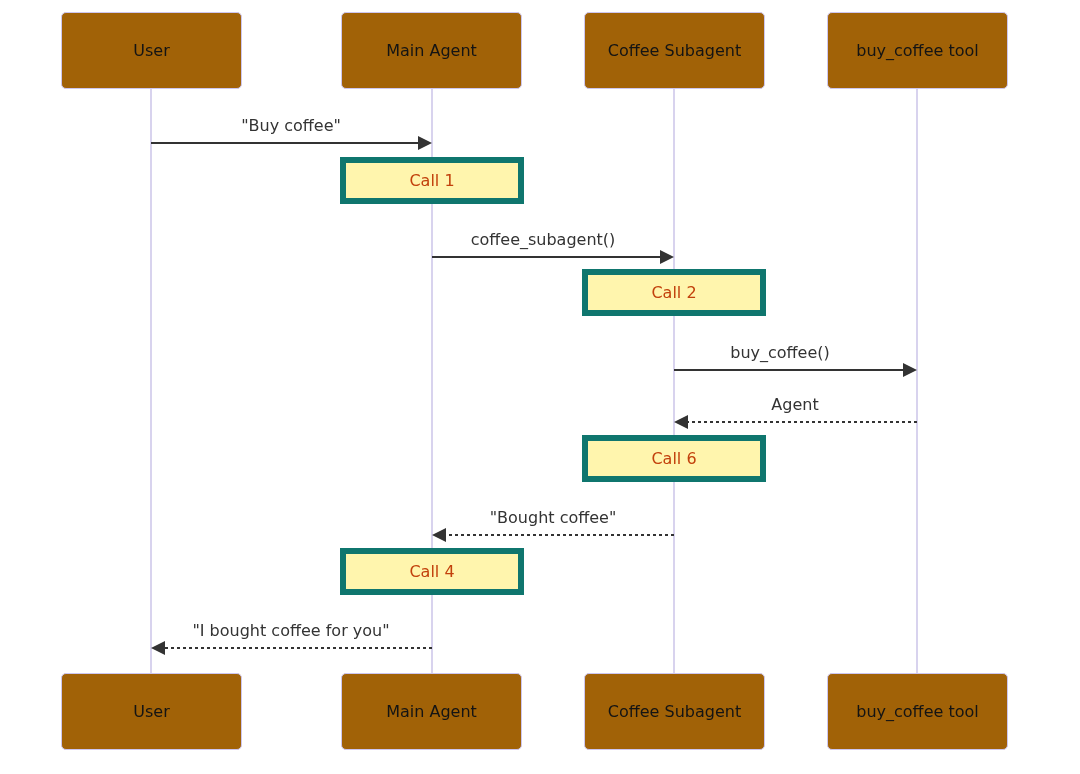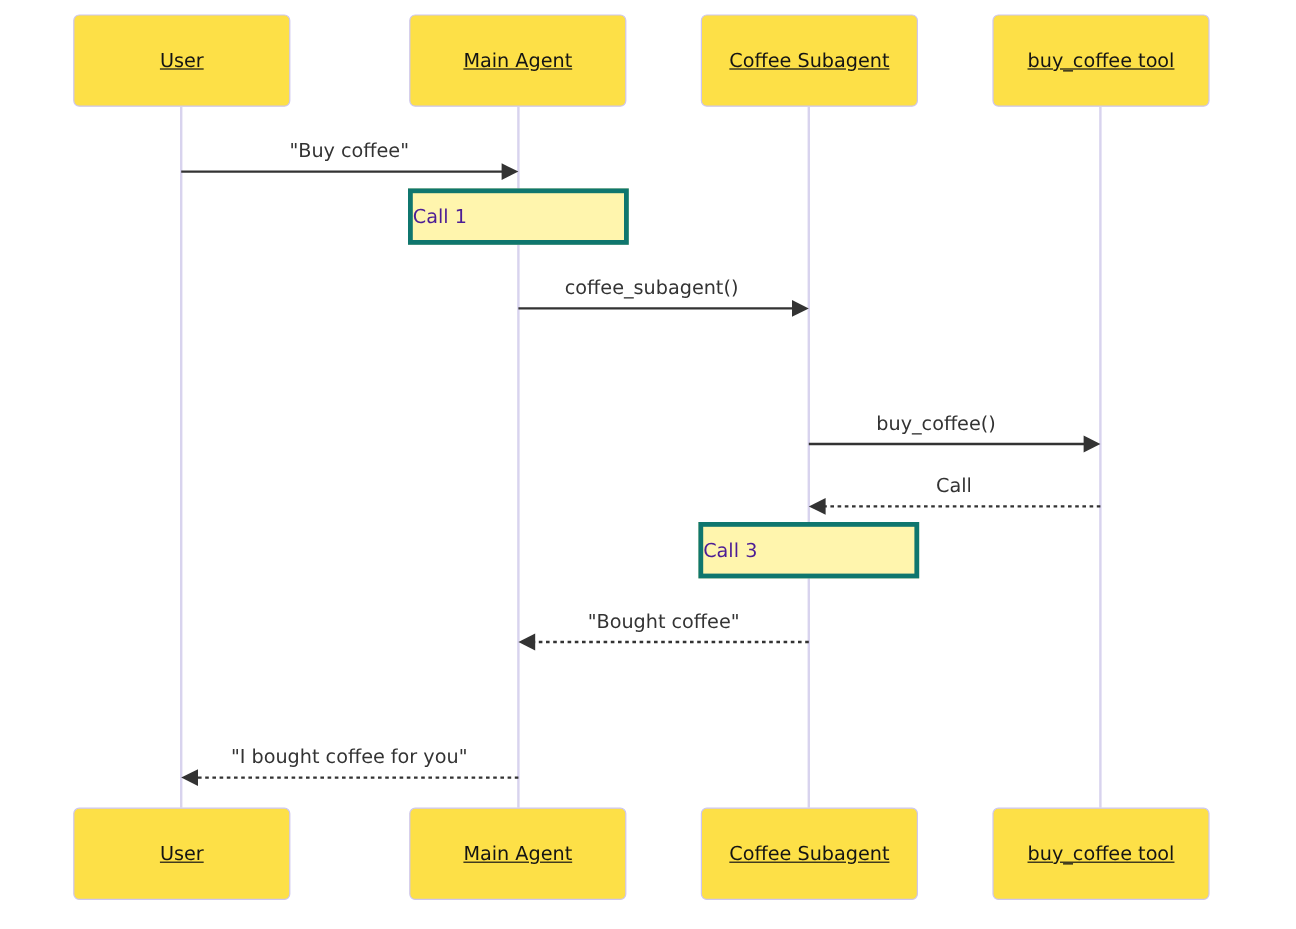--- a/index.html
+++ b/index.html
@@ -27,7 +27,7 @@
     position: absolute;
     width: 181px;
     height: 77px;
-    background: #fde047;
+    background: #a16207;
     border: 1px solid #cdc6f0;
     border-radius: 5px;
     display: flex;
@@ -38,7 +38,6 @@
     z-index: 3;
     box-sizing: border-box;
     text-align: center;
-    text-decoration: underline;
   }
   .note-box {
     position: absolute;

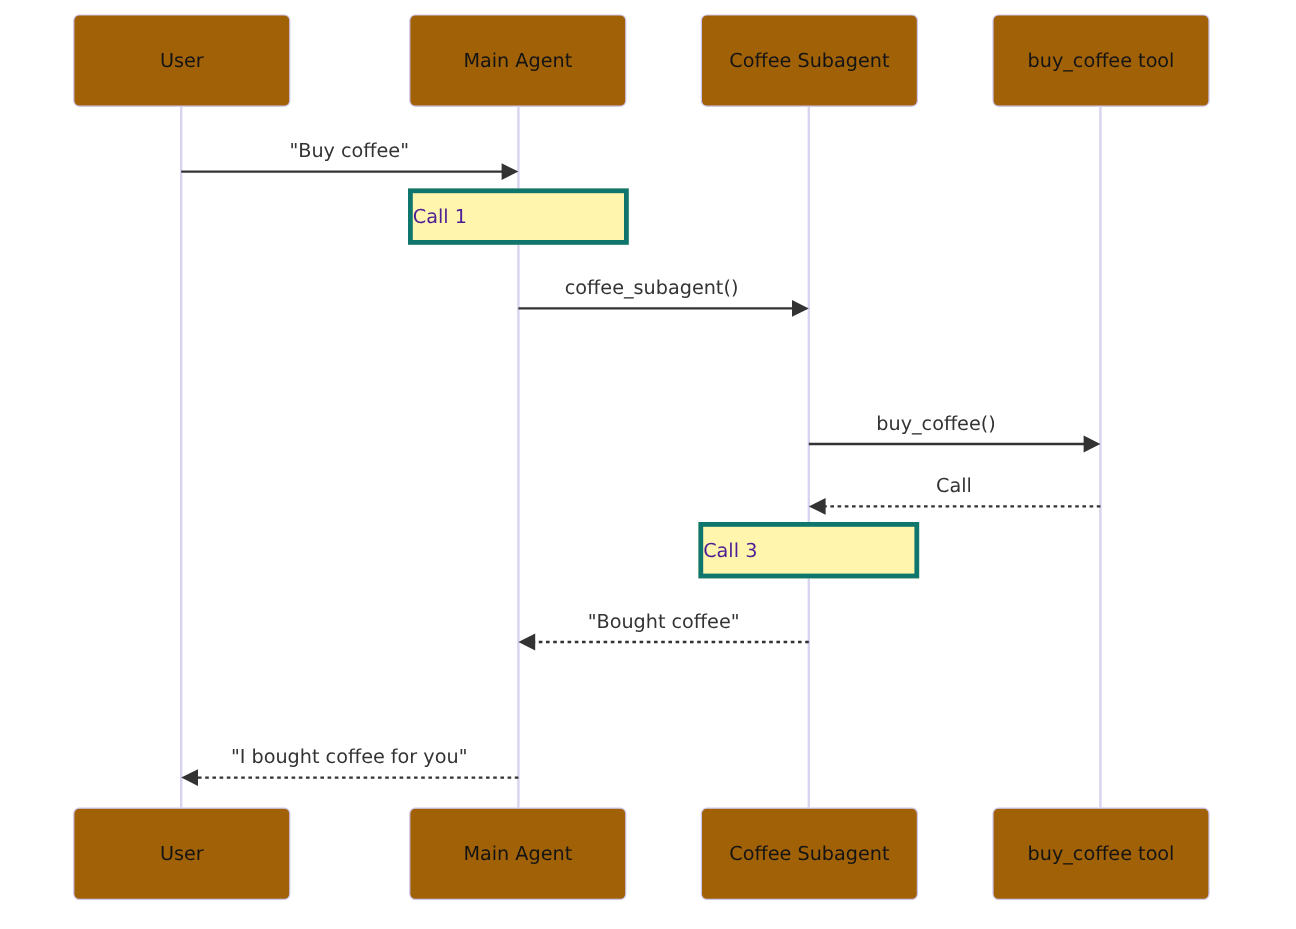--- a/index.html
+++ b/index.html
@@ -44,11 +44,12 @@
     width: 184px;
     height: 47px;
     background: #FFF5AD;
-    border: 4px solid #0f766e;
+    border: 6px solid #0f766e;
     display: flex;
     align-items: center;
+    justify-content: center;
     font-size: 16px;
-    color: #4c1d95;
+    color: #c2410c;
     z-index: 3;
     box-sizing: border-box;
   }

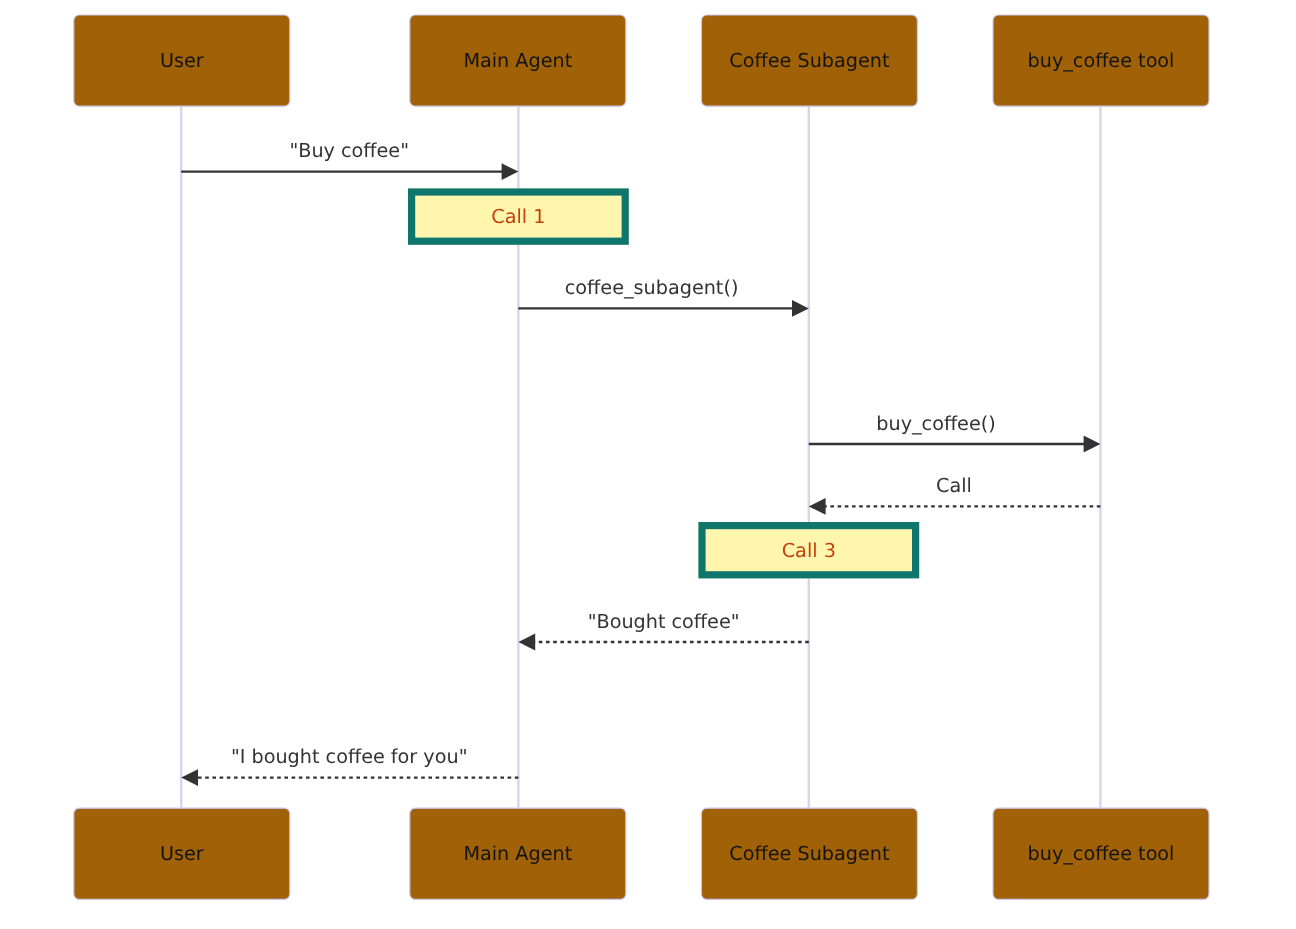--- a/index.html
+++ b/index.html
@@ -136,6 +136,9 @@
   <div class="note-box" style="left:340px; top:157px">
     <span>Call 1</span>
   </div>
+  <div class="note-box" style="left:582px; top:269px">
+    <span>Call 2</span>
+  </div>
   <div class="note-box" style="left:582px; top:435px">
     <span>Call 3</span>
   </div>

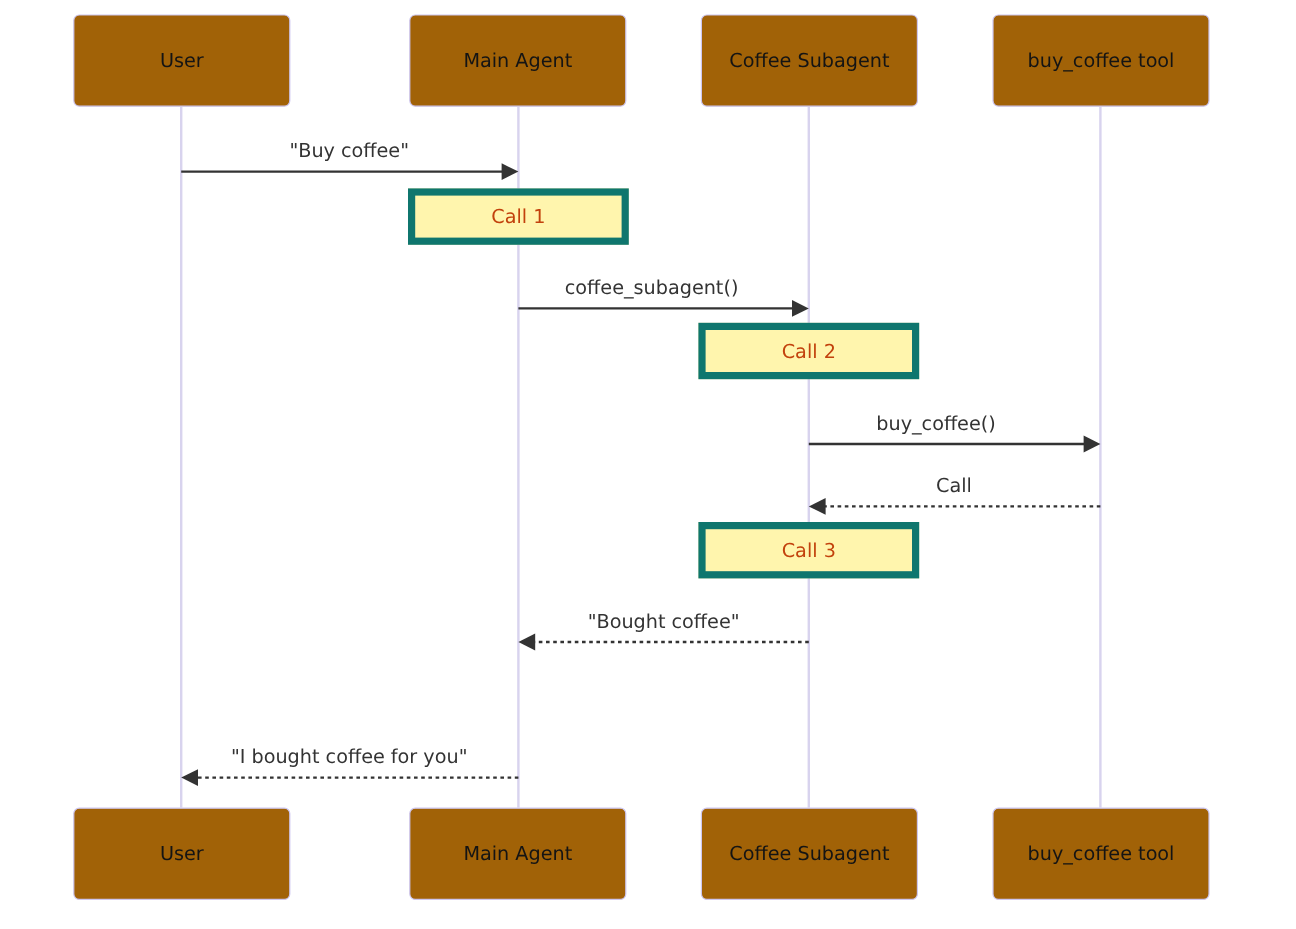--- a/index.html
+++ b/index.html
@@ -129,7 +129,7 @@
   <div class="msg-label" style="left:291px; top:116px">"Buy coffee"</div>
   <div class="msg-label" style="left:543px; top:230px">coffee_subagent()</div>
   <div class="msg-label" style="left:780px; top:343px">buy_coffee()</div>
-  <div class="msg-label" style="left:795px; top:395px">Call</div>
+  <div class="msg-label" style="left:795px; top:395px">Agent</div>
   <div class="msg-label" style="left:553px; top:508px">"Bought coffee"</div>
   <div class="msg-label" style="left:291px; top:621px">"I bought coffee for you"</div>
 

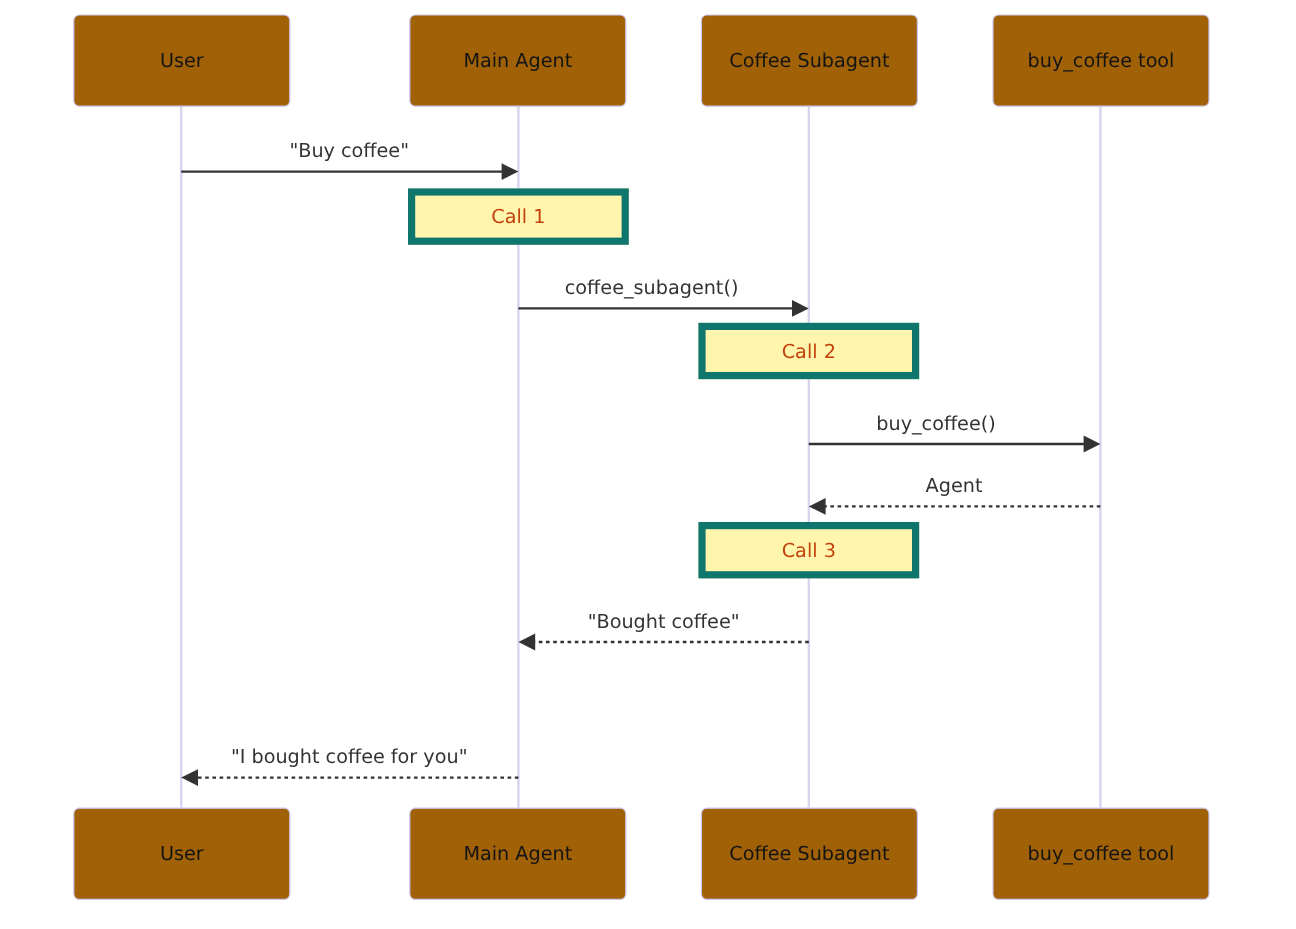--- a/index.html
+++ b/index.html
@@ -140,7 +140,7 @@
     <span>Call 2</span>
   </div>
   <div class="note-box" style="left:582px; top:435px">
-    <span>Call 3</span>
+    <span>Call 6</span>
   </div>
 
 </div>

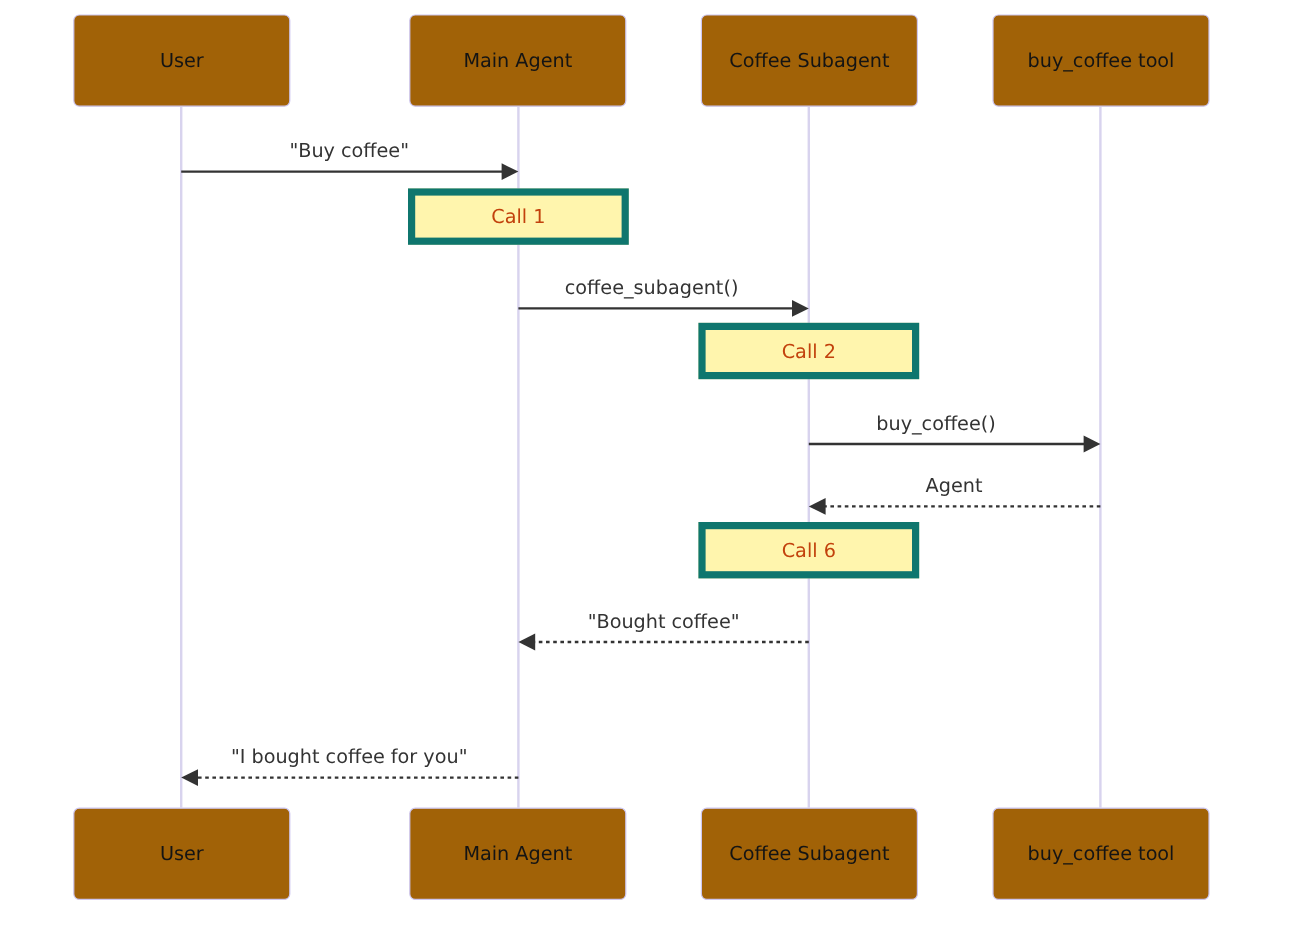--- a/index.html
+++ b/index.html
@@ -142,6 +142,9 @@
   <div class="note-box" style="left:582px; top:435px">
     <span>Call 6</span>
   </div>
+  <div class="note-box" style="left:340px; top:548px">
+    <span>Call 4</span>
+  </div>
 
 </div>
 

